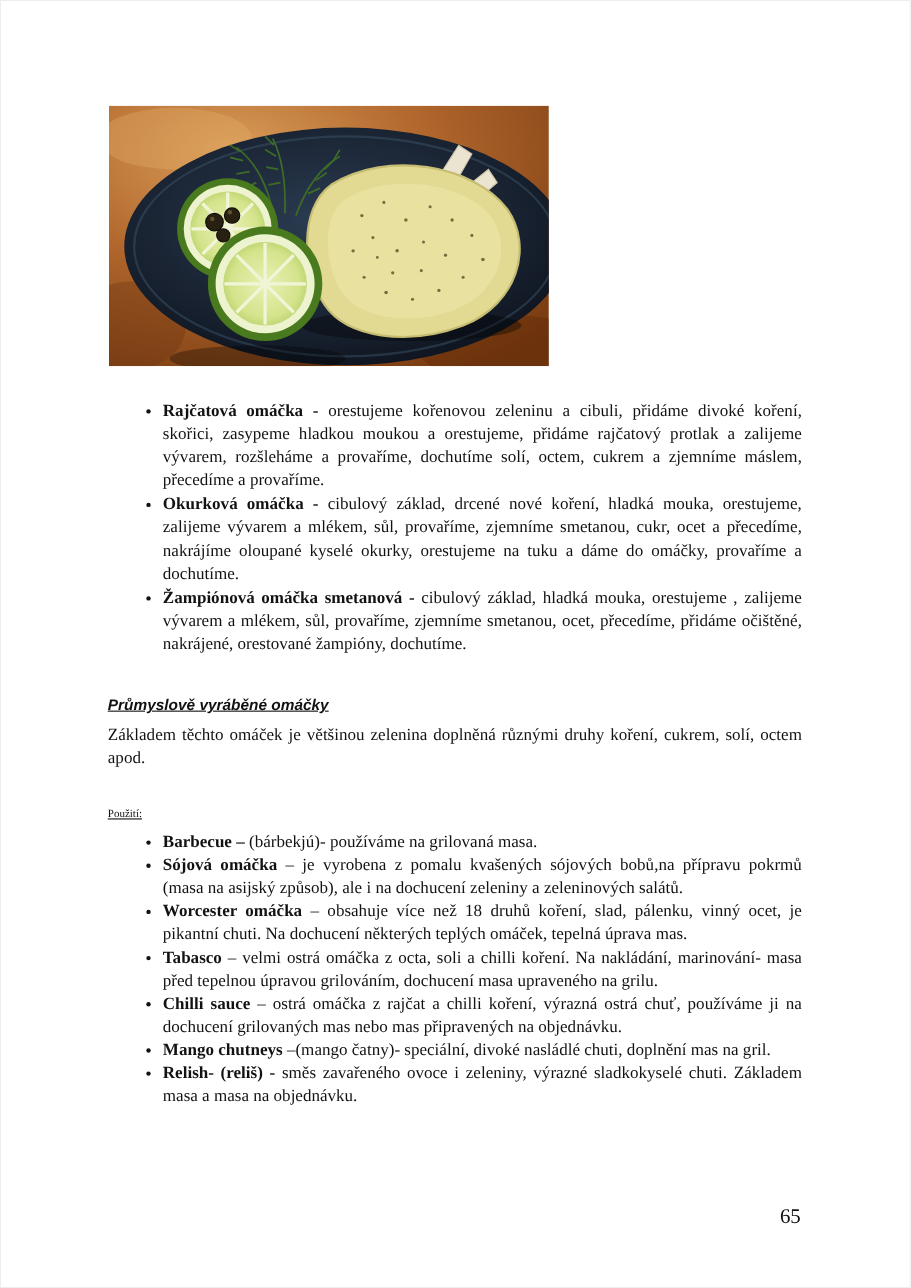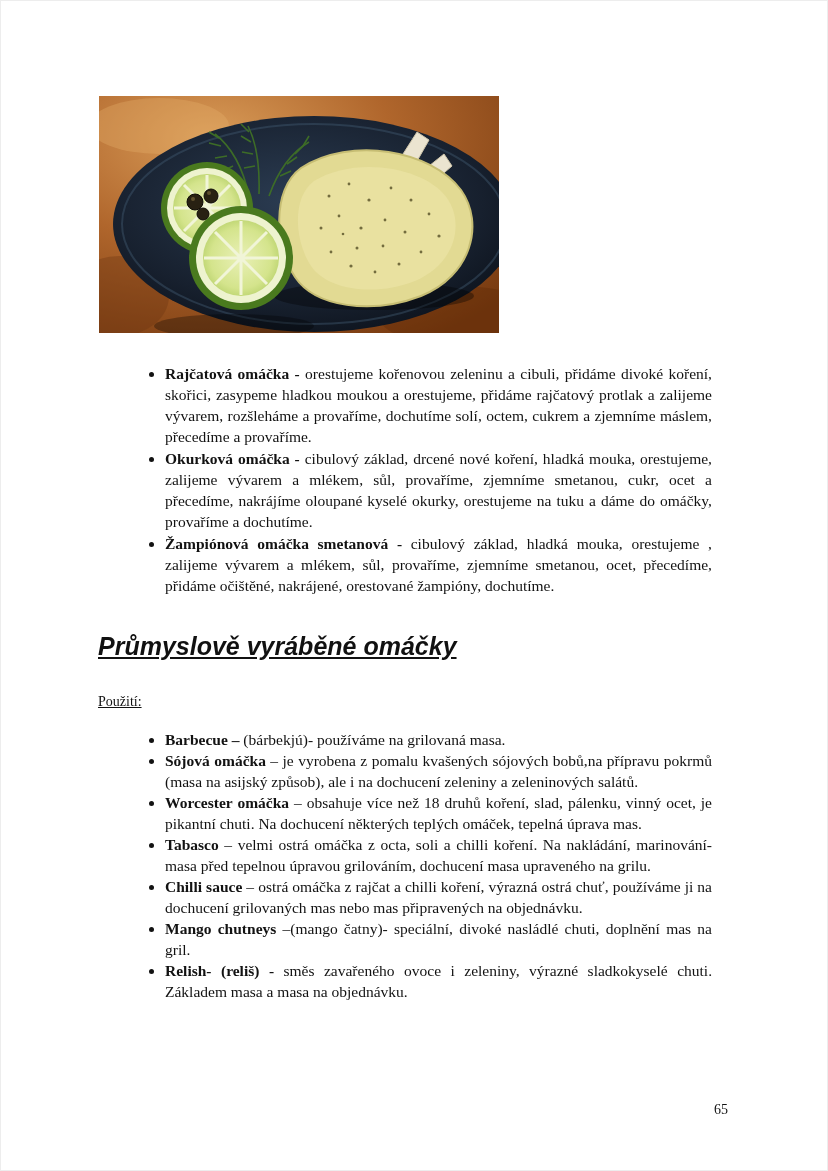--- a/index.html
+++ b/index.html
@@ -14,7 +14,7 @@
   }
   .content{padding:95px 98px 0 97px;box-sizing:border-box;}
   .photo-wrap{width:400px;height:237px;margin:0 0 30px 1px;overflow:hidden;}
-  ul{margin:17px;padding:0 0 0 50px;}
+  ul{margin:0;padding:0 0 0 50px;}
   li{
     text-align:justify;font-size:15.5px;line-height:21px;margin:0 0 1px 0;
   }

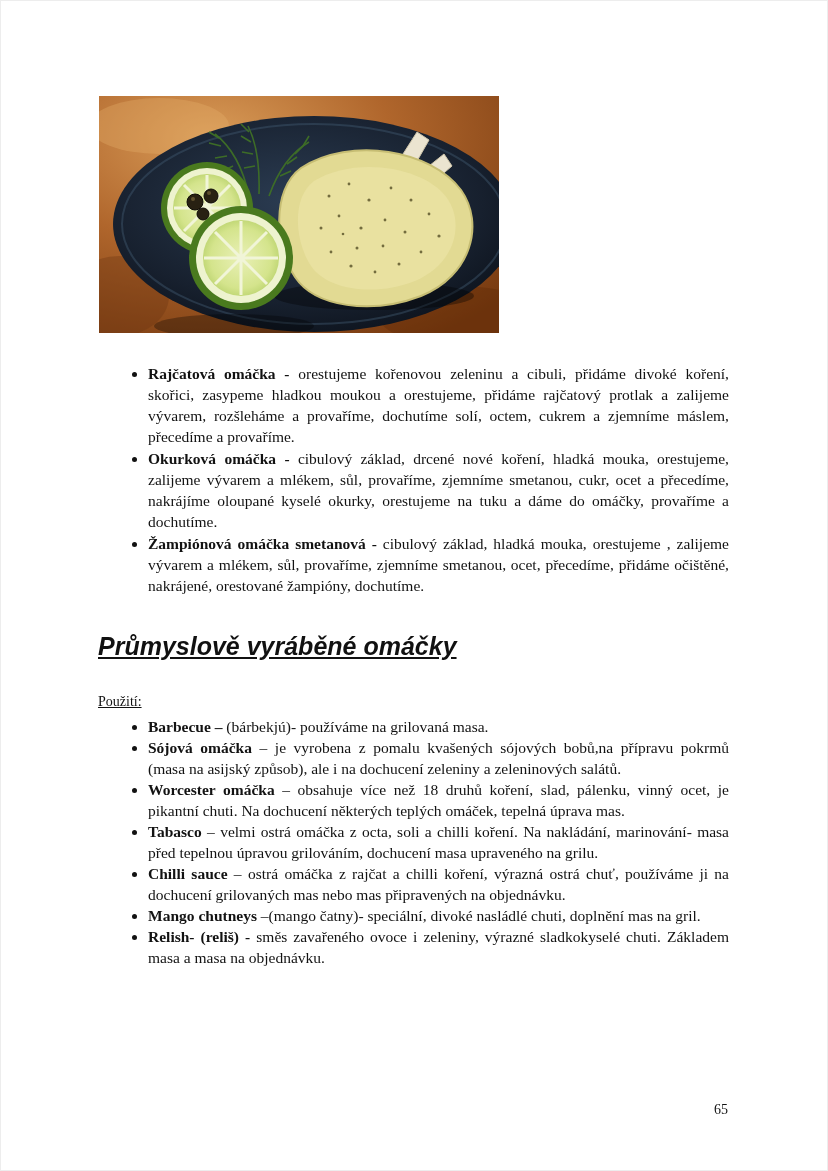--- a/index.html
+++ b/index.html
@@ -21,7 +21,7 @@
   .lead{font-weight:bold;}
   .section-heading{
     font-family:"Liberation Sans",sans-serif;
-    font-size:25px;font-weight:bold;font-style:italic;
+    font-size:14px;font-weight:bold;font-style:italic;
     text-decoration:underline;margin:36px 0 10px 0;color:#111;
   }
   .intro{

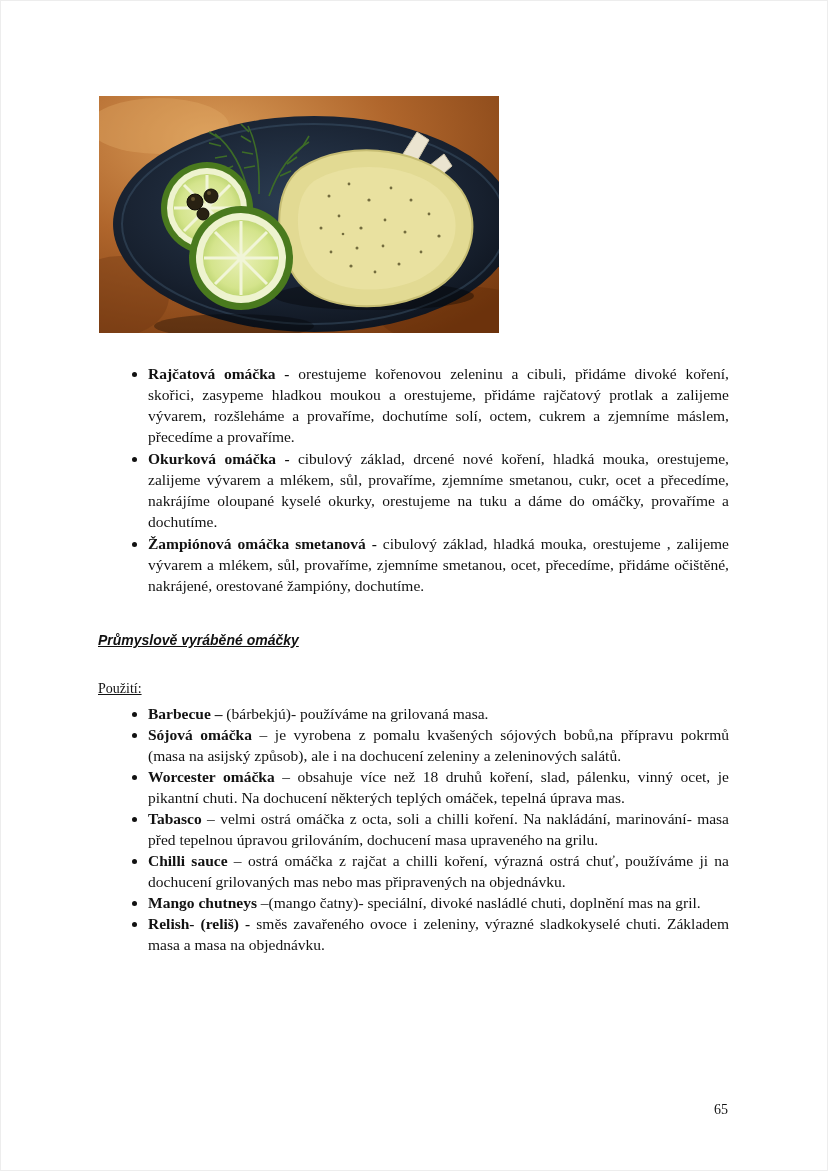--- a/index.html
+++ b/index.html
@@ -156,6 +156,7 @@
     </ul>
 
     <h2 class="section-heading">Průmyslově vyráběné omáčky</h2>
+    <p class="intro">Základem těchto omáček je většinou zelenina doplněná různými druhy koření, cukrem, solí, octem apod.</p>
 
     <span class="label">Použití:</span>
 

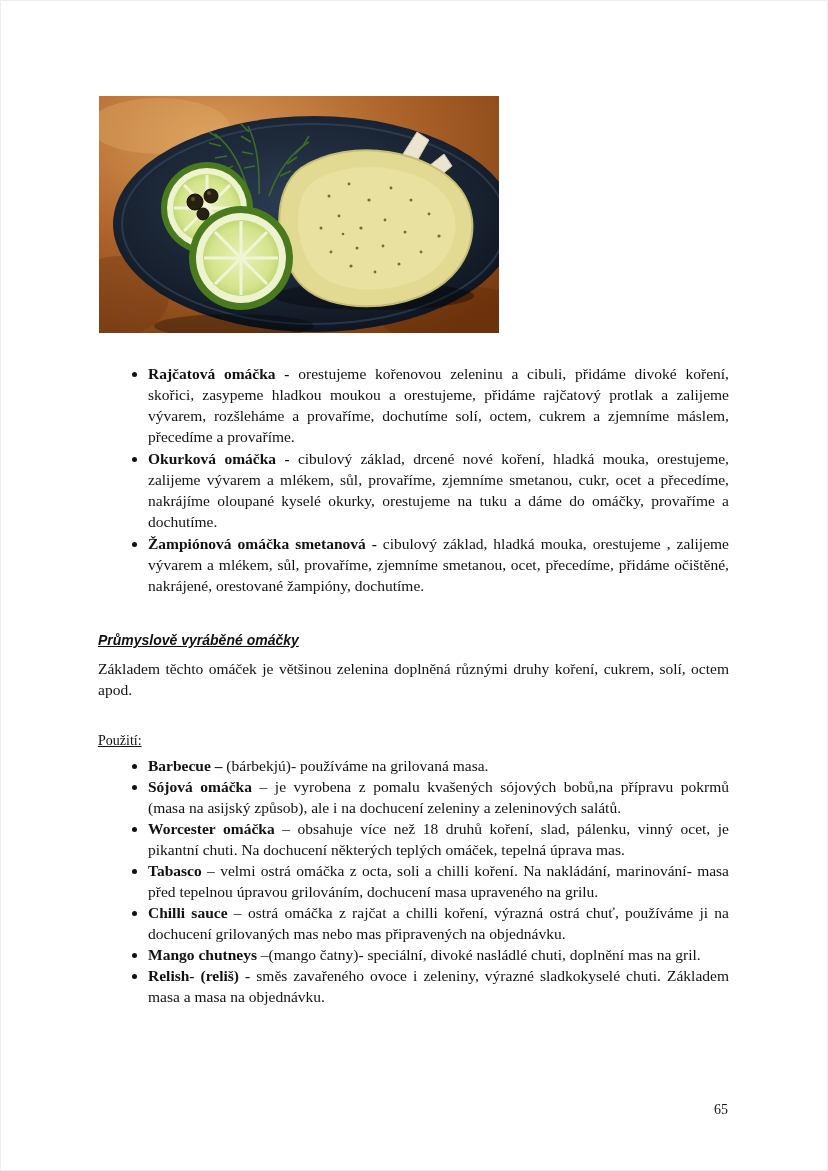--- a/index.html
+++ b/index.html
@@ -28,7 +28,7 @@
     font-size:15.5px;line-height:21px;text-align:justify;margin:0;
   }
   .label{
-    display:block;font-size:14px;line-height:21px;
+    display:block;font-size:10px;line-height:21px;
     text-decoration:underline;margin:30px 0 4px 0;
   }
   .tight li{margin:0;}

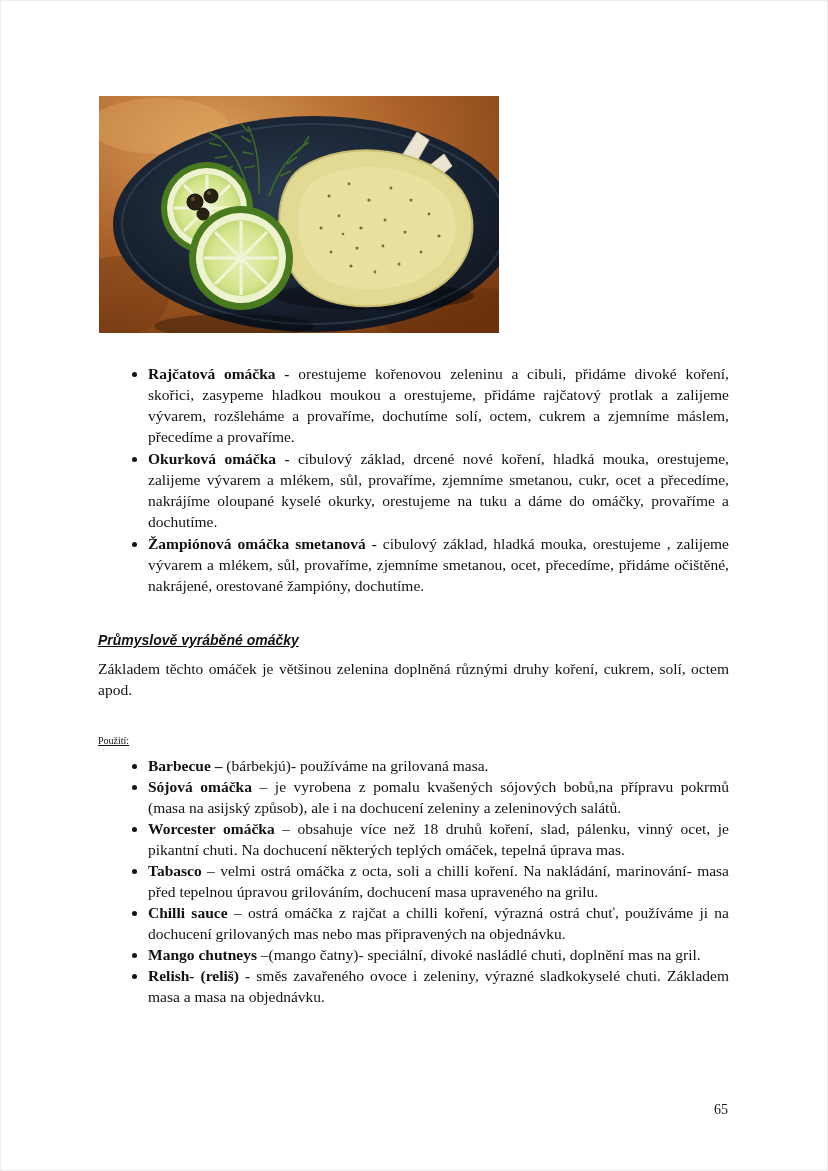--- a/index.html
+++ b/index.html
@@ -33,7 +33,7 @@
   }
   .tight li{margin:0;}
   .page-number{
-    position:absolute;right:99px;bottom:52px;font-size:14px;
+    position:absolute;right:99px;bottom:52px;font-size:19px;
   }
 </style>
 </head>

